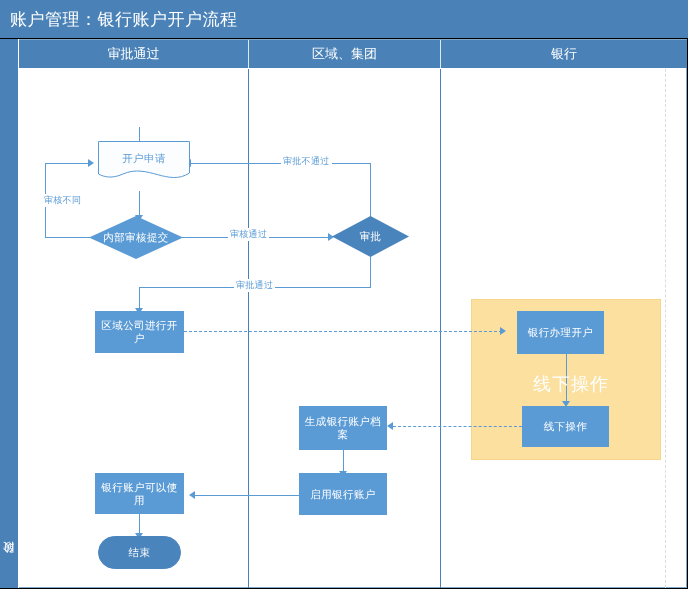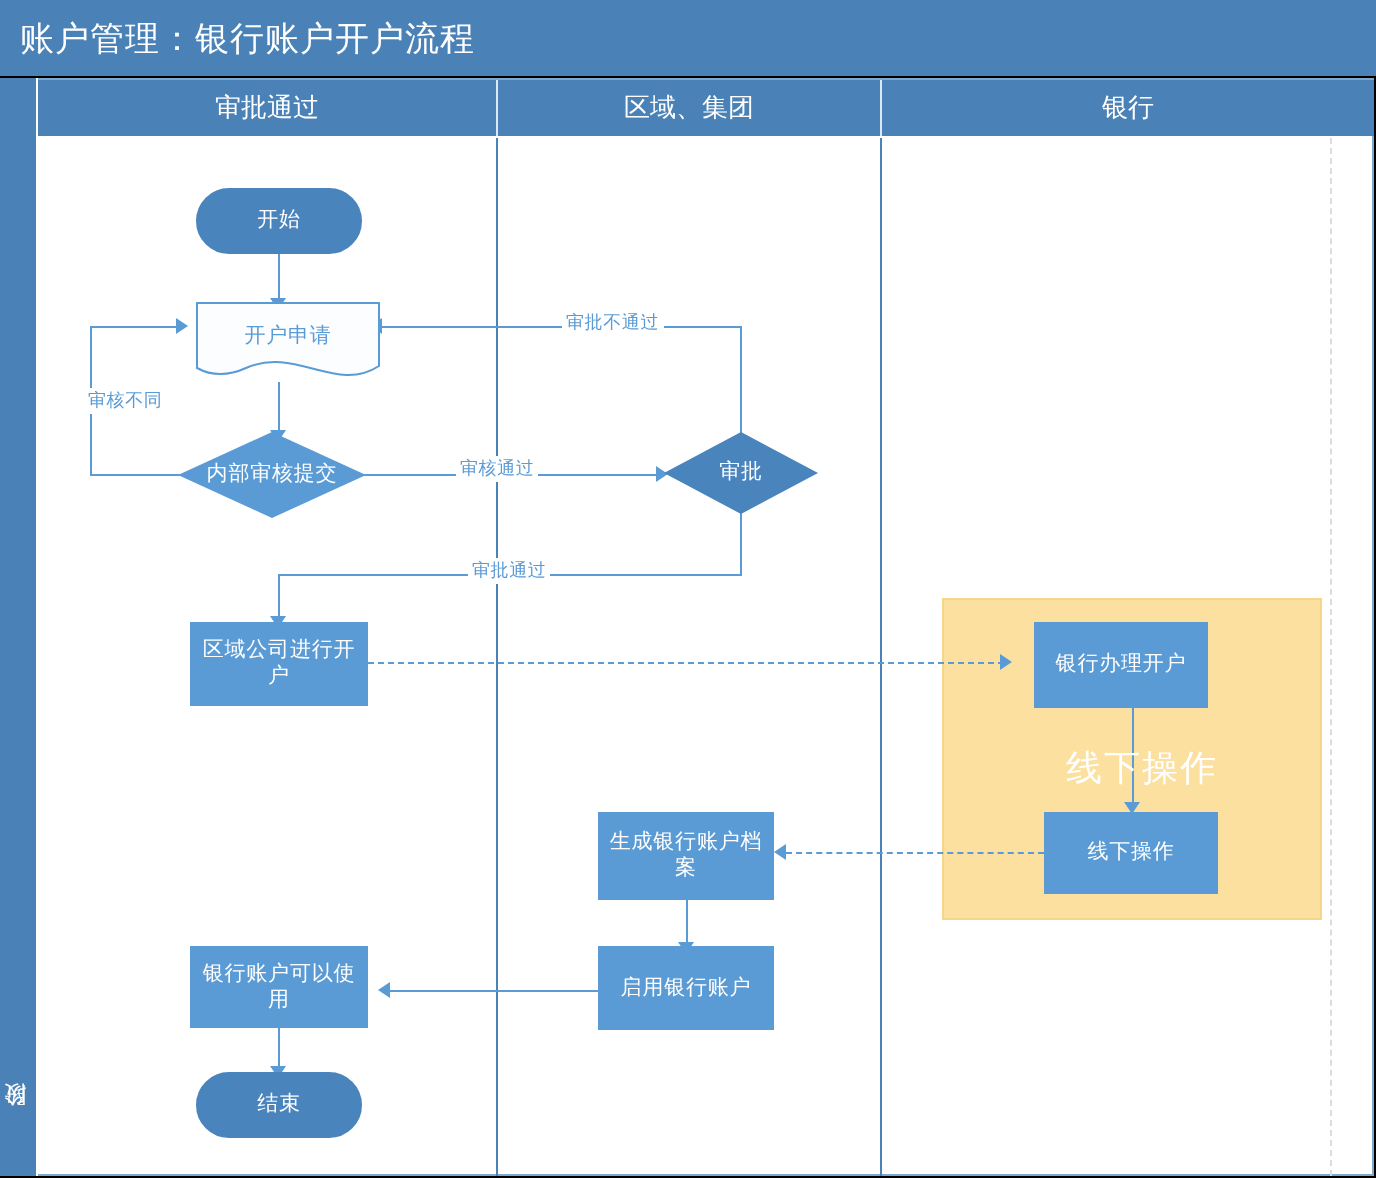--- a/index.html
+++ b/index.html
@@ -235,9 +235,6 @@
   <div class="ln lnv" style="left:139px;top:513px;height:22px;"></div>
   <div class="arrow arrow-down" style="left:135px;top:533px;"></div>
 
-  <div class="node terminator" style="left:98px;top:94px;width:83px;height:33px;">
-    <span>开始</span>
-  </div>
 
   <div class="node document" style="left:98px;top:151px;width:92px;height:40px;">
     <svg class="dia-shape" viewBox="0 0 92 40" preserveAspectRatio="none">

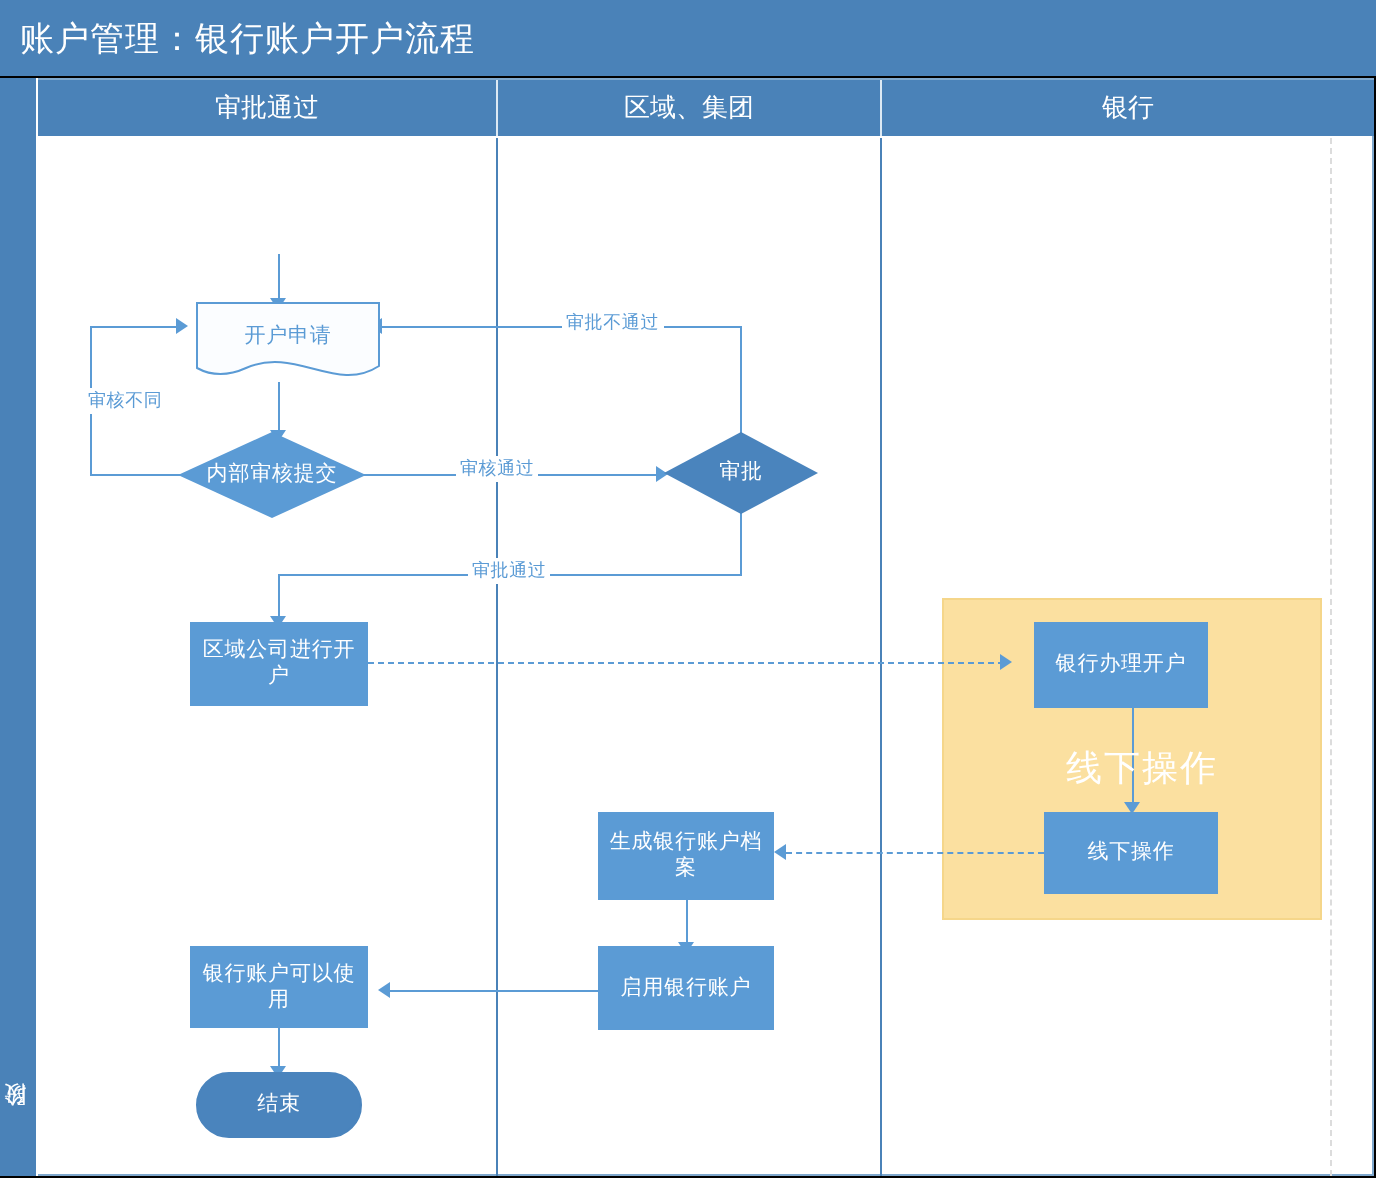--- a/index.html
+++ b/index.html
@@ -236,7 +236,7 @@
   <div class="arrow arrow-down" style="left:135px;top:533px;"></div>
 
 
-  <div class="node document" style="left:98px;top:151px;width:92px;height:40px;">
+  <div class="node document" style="left:98px;top:141px;width:92px;height:40px;">
     <svg class="dia-shape" viewBox="0 0 92 40" preserveAspectRatio="none">
       <path d="M0.5 0.5 L91.5 0.5 L91.5 32 C70 46 50 22 25 33 C14 38 6 36 0.5 33 Z" fill="#fbfdff" stroke="#5b9bd5" stroke-width="1"></path>
     </svg>

